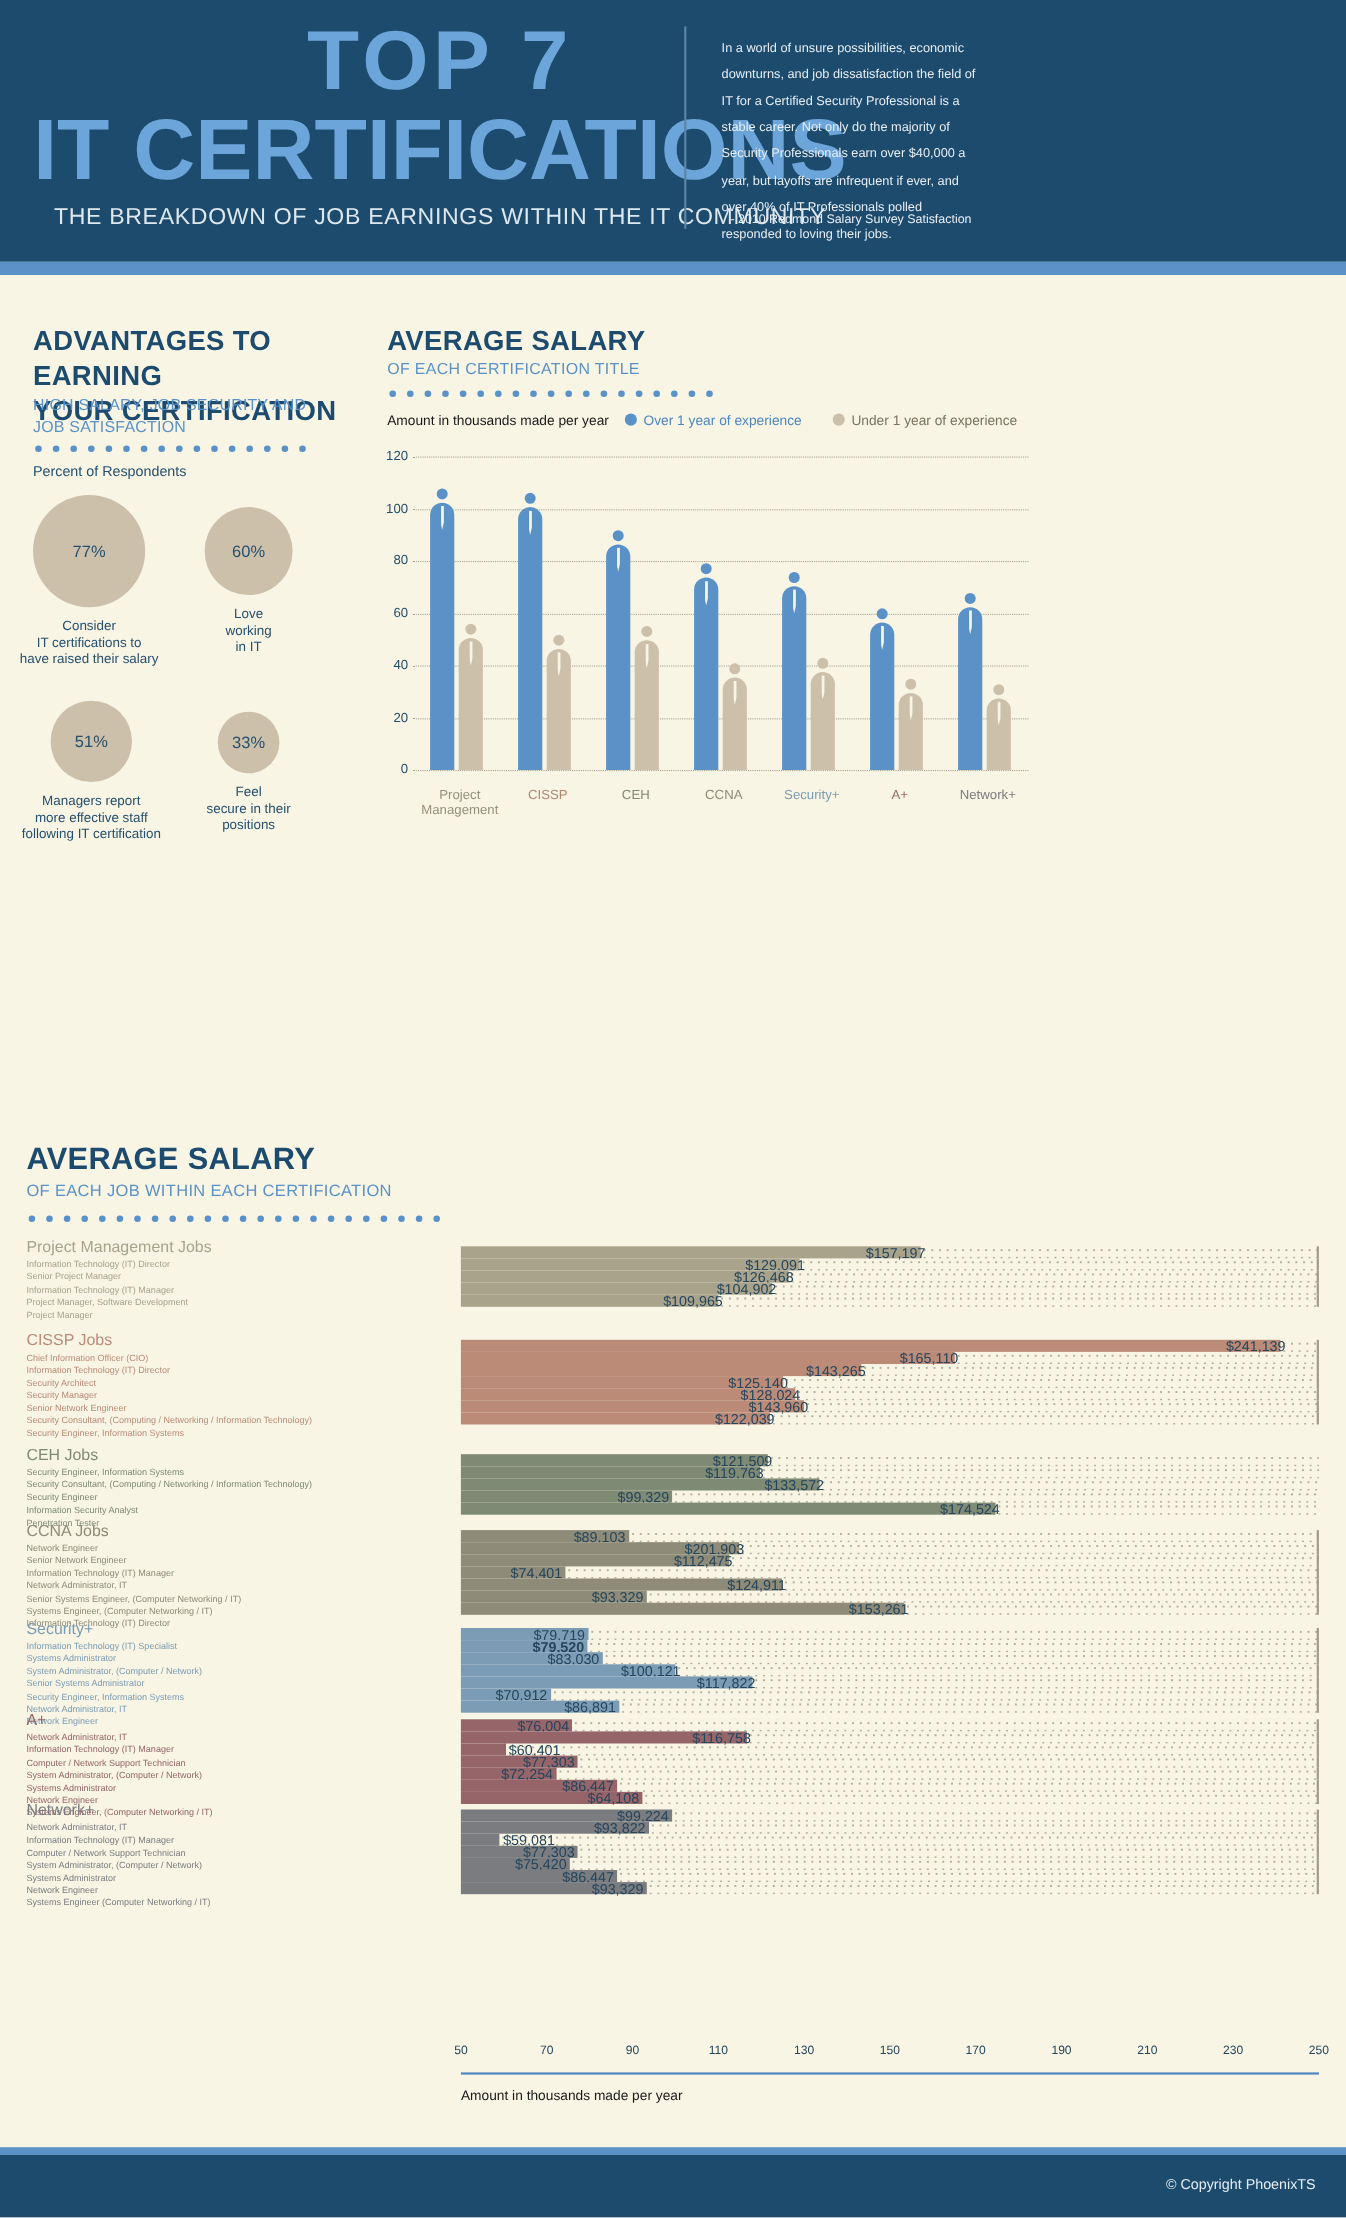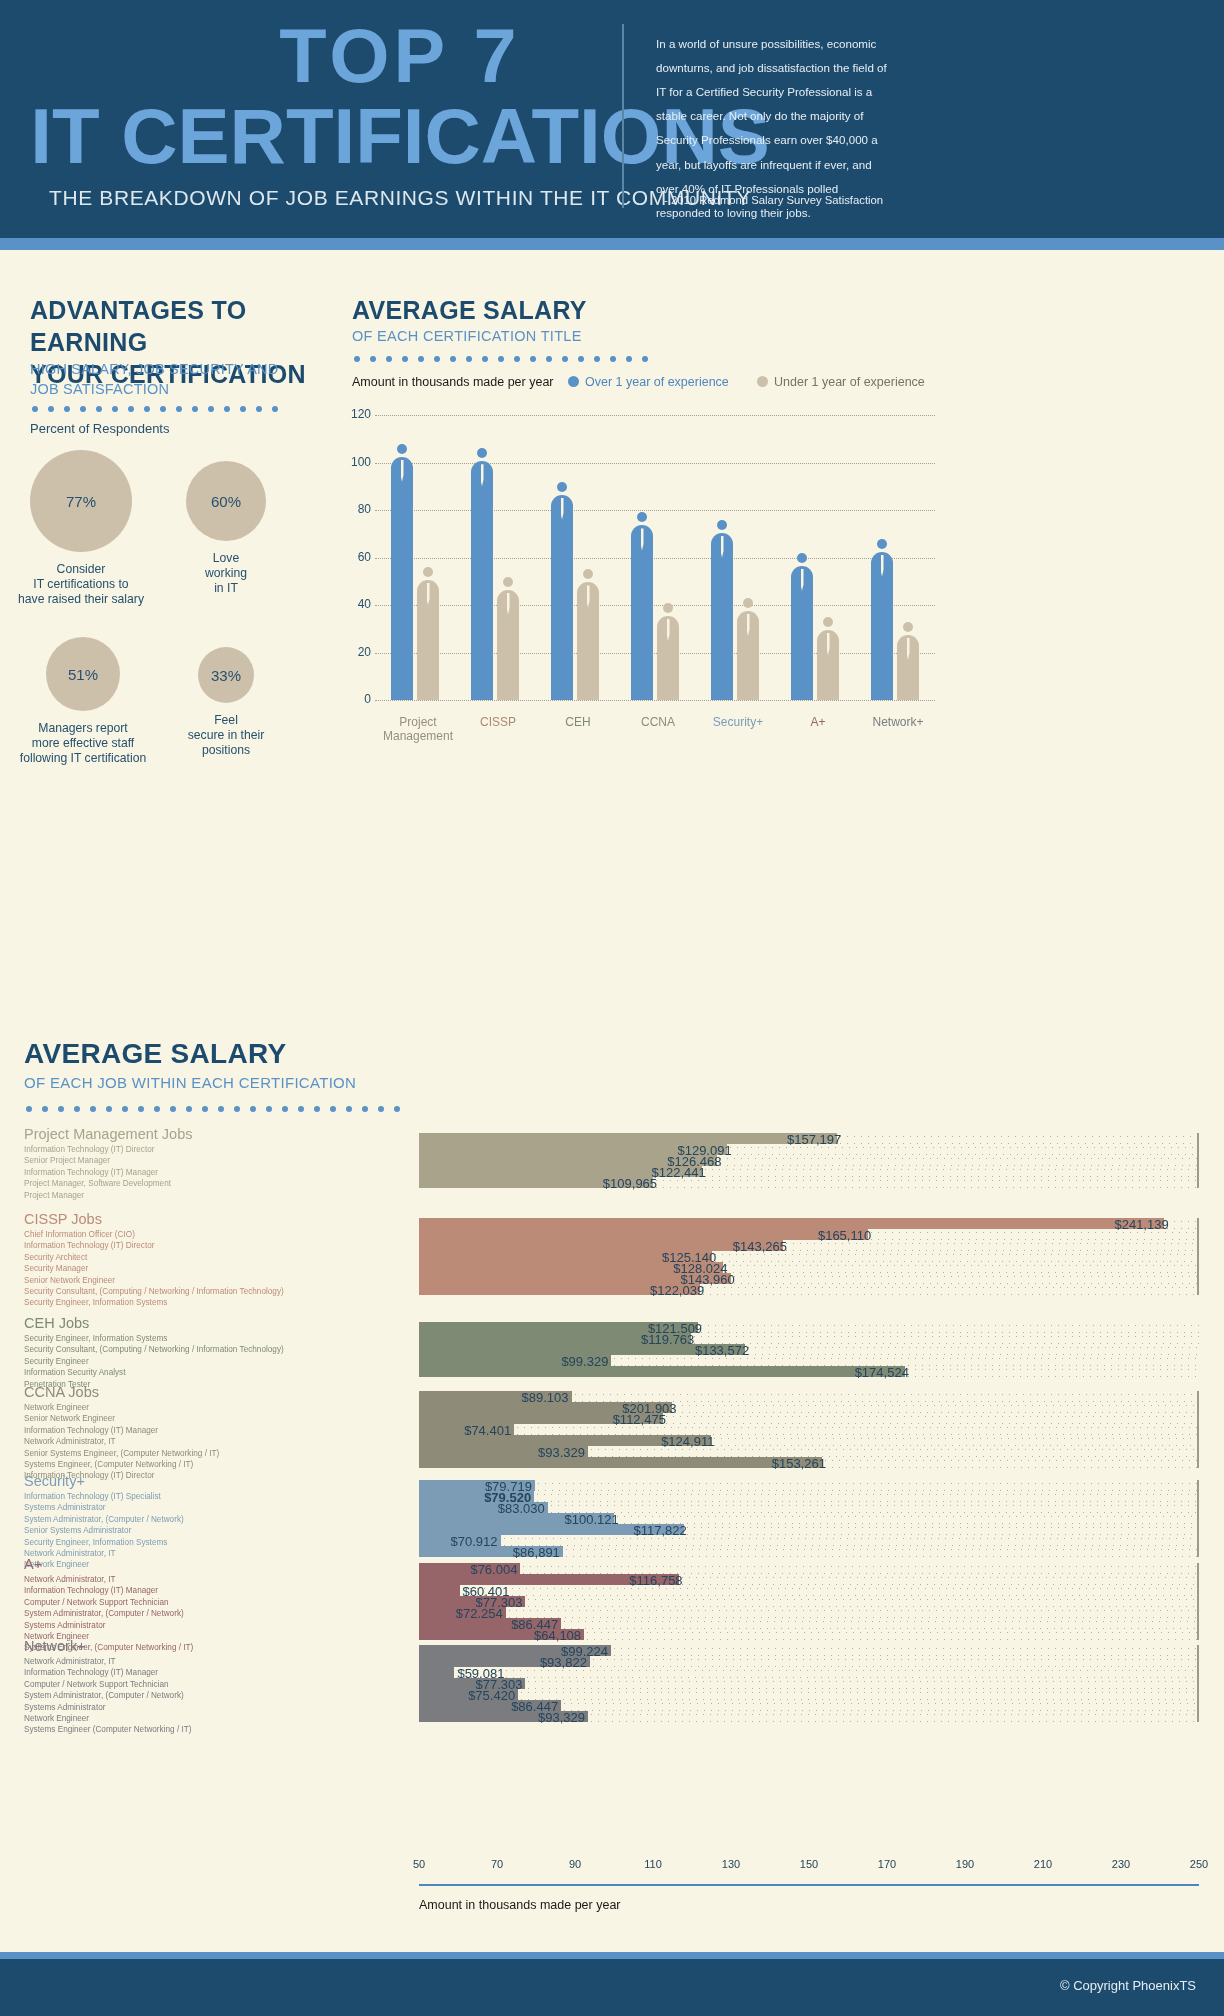--- a/index.html
+++ b/index.html
@@ -377,7 +377,7 @@
         <div class="hfill" style="width: 282.52px; background: rgb(169, 163, 140);"></div>
         <div class="hdots" style="left: 282.52px; width: 497.48px;"></div>
         <div class="endcap"></div>
-        <div class="hval" style="left: 232.52px;">$122,441</div>
+        <div class="hval" style="left: 232.52px;">$104,902</div>
       </div>
       <div class="hrow" style="height: 11px;">
         <div class="hfill" style="width: 233.863px; background: rgb(169, 163, 140);"></div>

